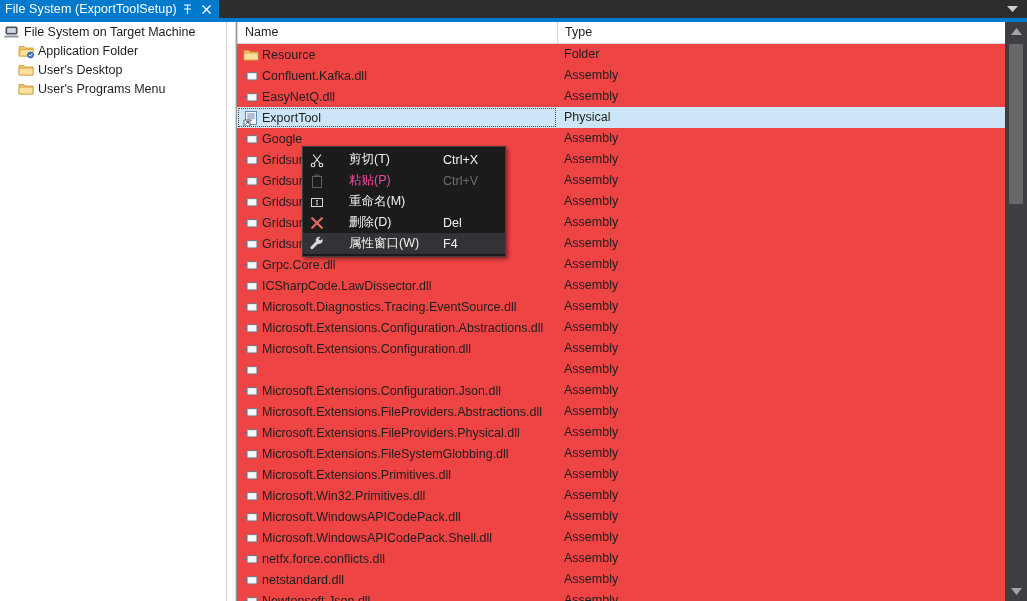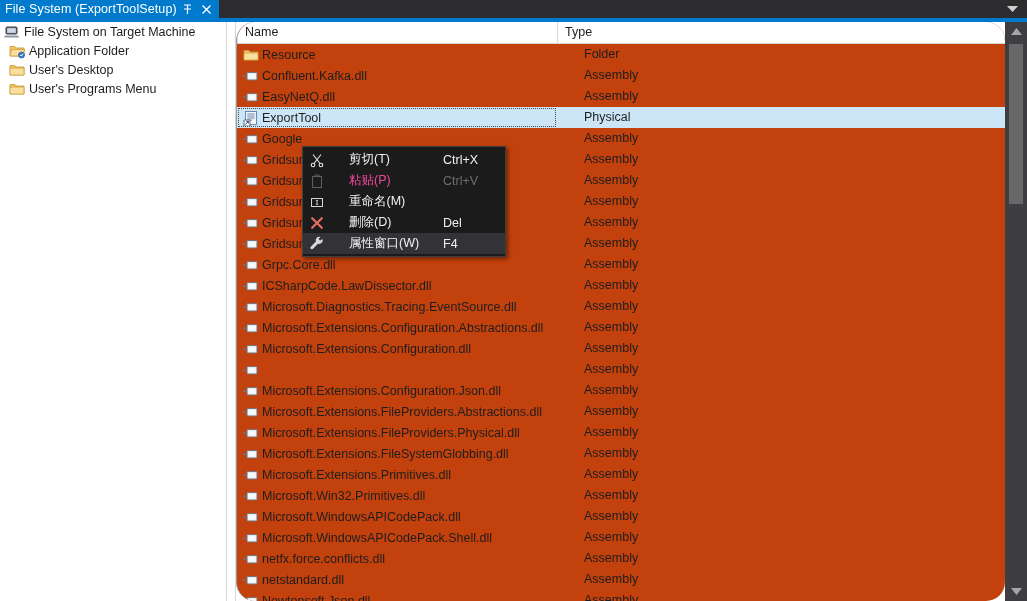--- a/index.html
+++ b/index.html
@@ -120,11 +120,10 @@
     left: 236px; top: 0;
     right: 22px;
     height: 579px;
-    background: #c2410c;
+    background: #ef4444;
     border-left: 1px solid #9a9a9a;
     box-sizing: border-box;
     overflow: hidden;
-    border-radius: 19px;
   }
 
   

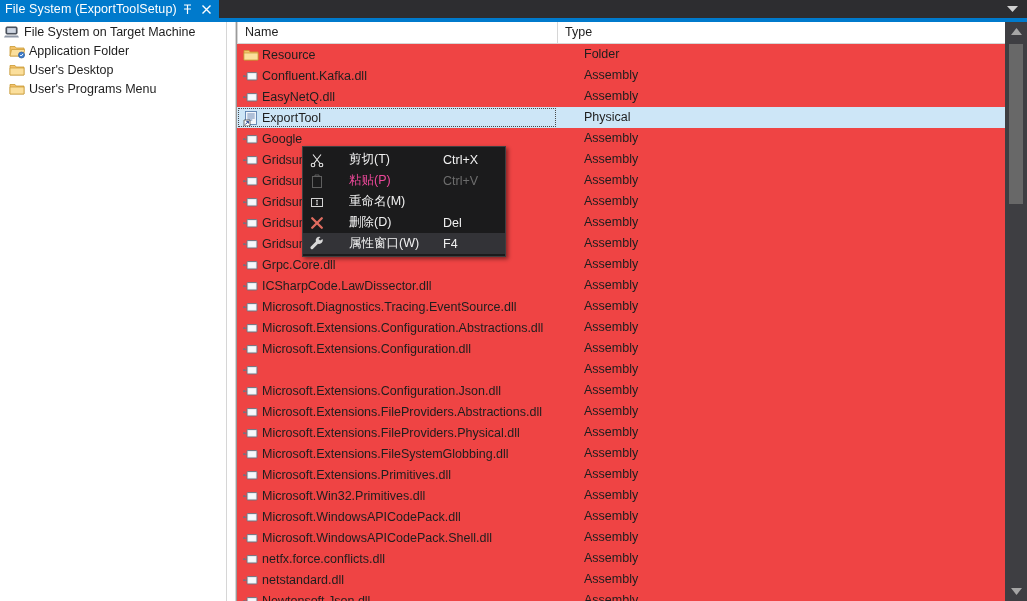--- a/index.html
+++ b/index.html
@@ -95,7 +95,7 @@
     font-size: 12.5px;
     color: #1e1e1e;
   }
-  .tree-row.indent { padding-left: 9px; }
+  .tree-row.indent { padding-left: 18px; }
   .tree-ico {
     width: 16px; height: 16px;
     margin-right: 4px;

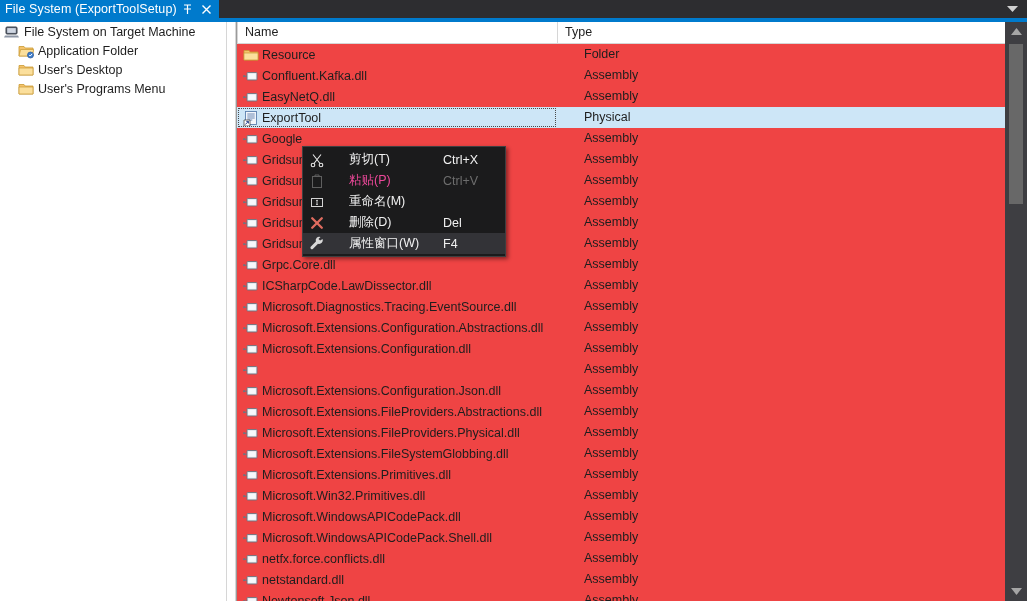--- a/index.html
+++ b/index.html
@@ -192,7 +192,6 @@
     font-size: 12.5px;
     color: #1e1e1e;
     overflow: hidden;
-    margin-left: 20px;
   }
 
   

